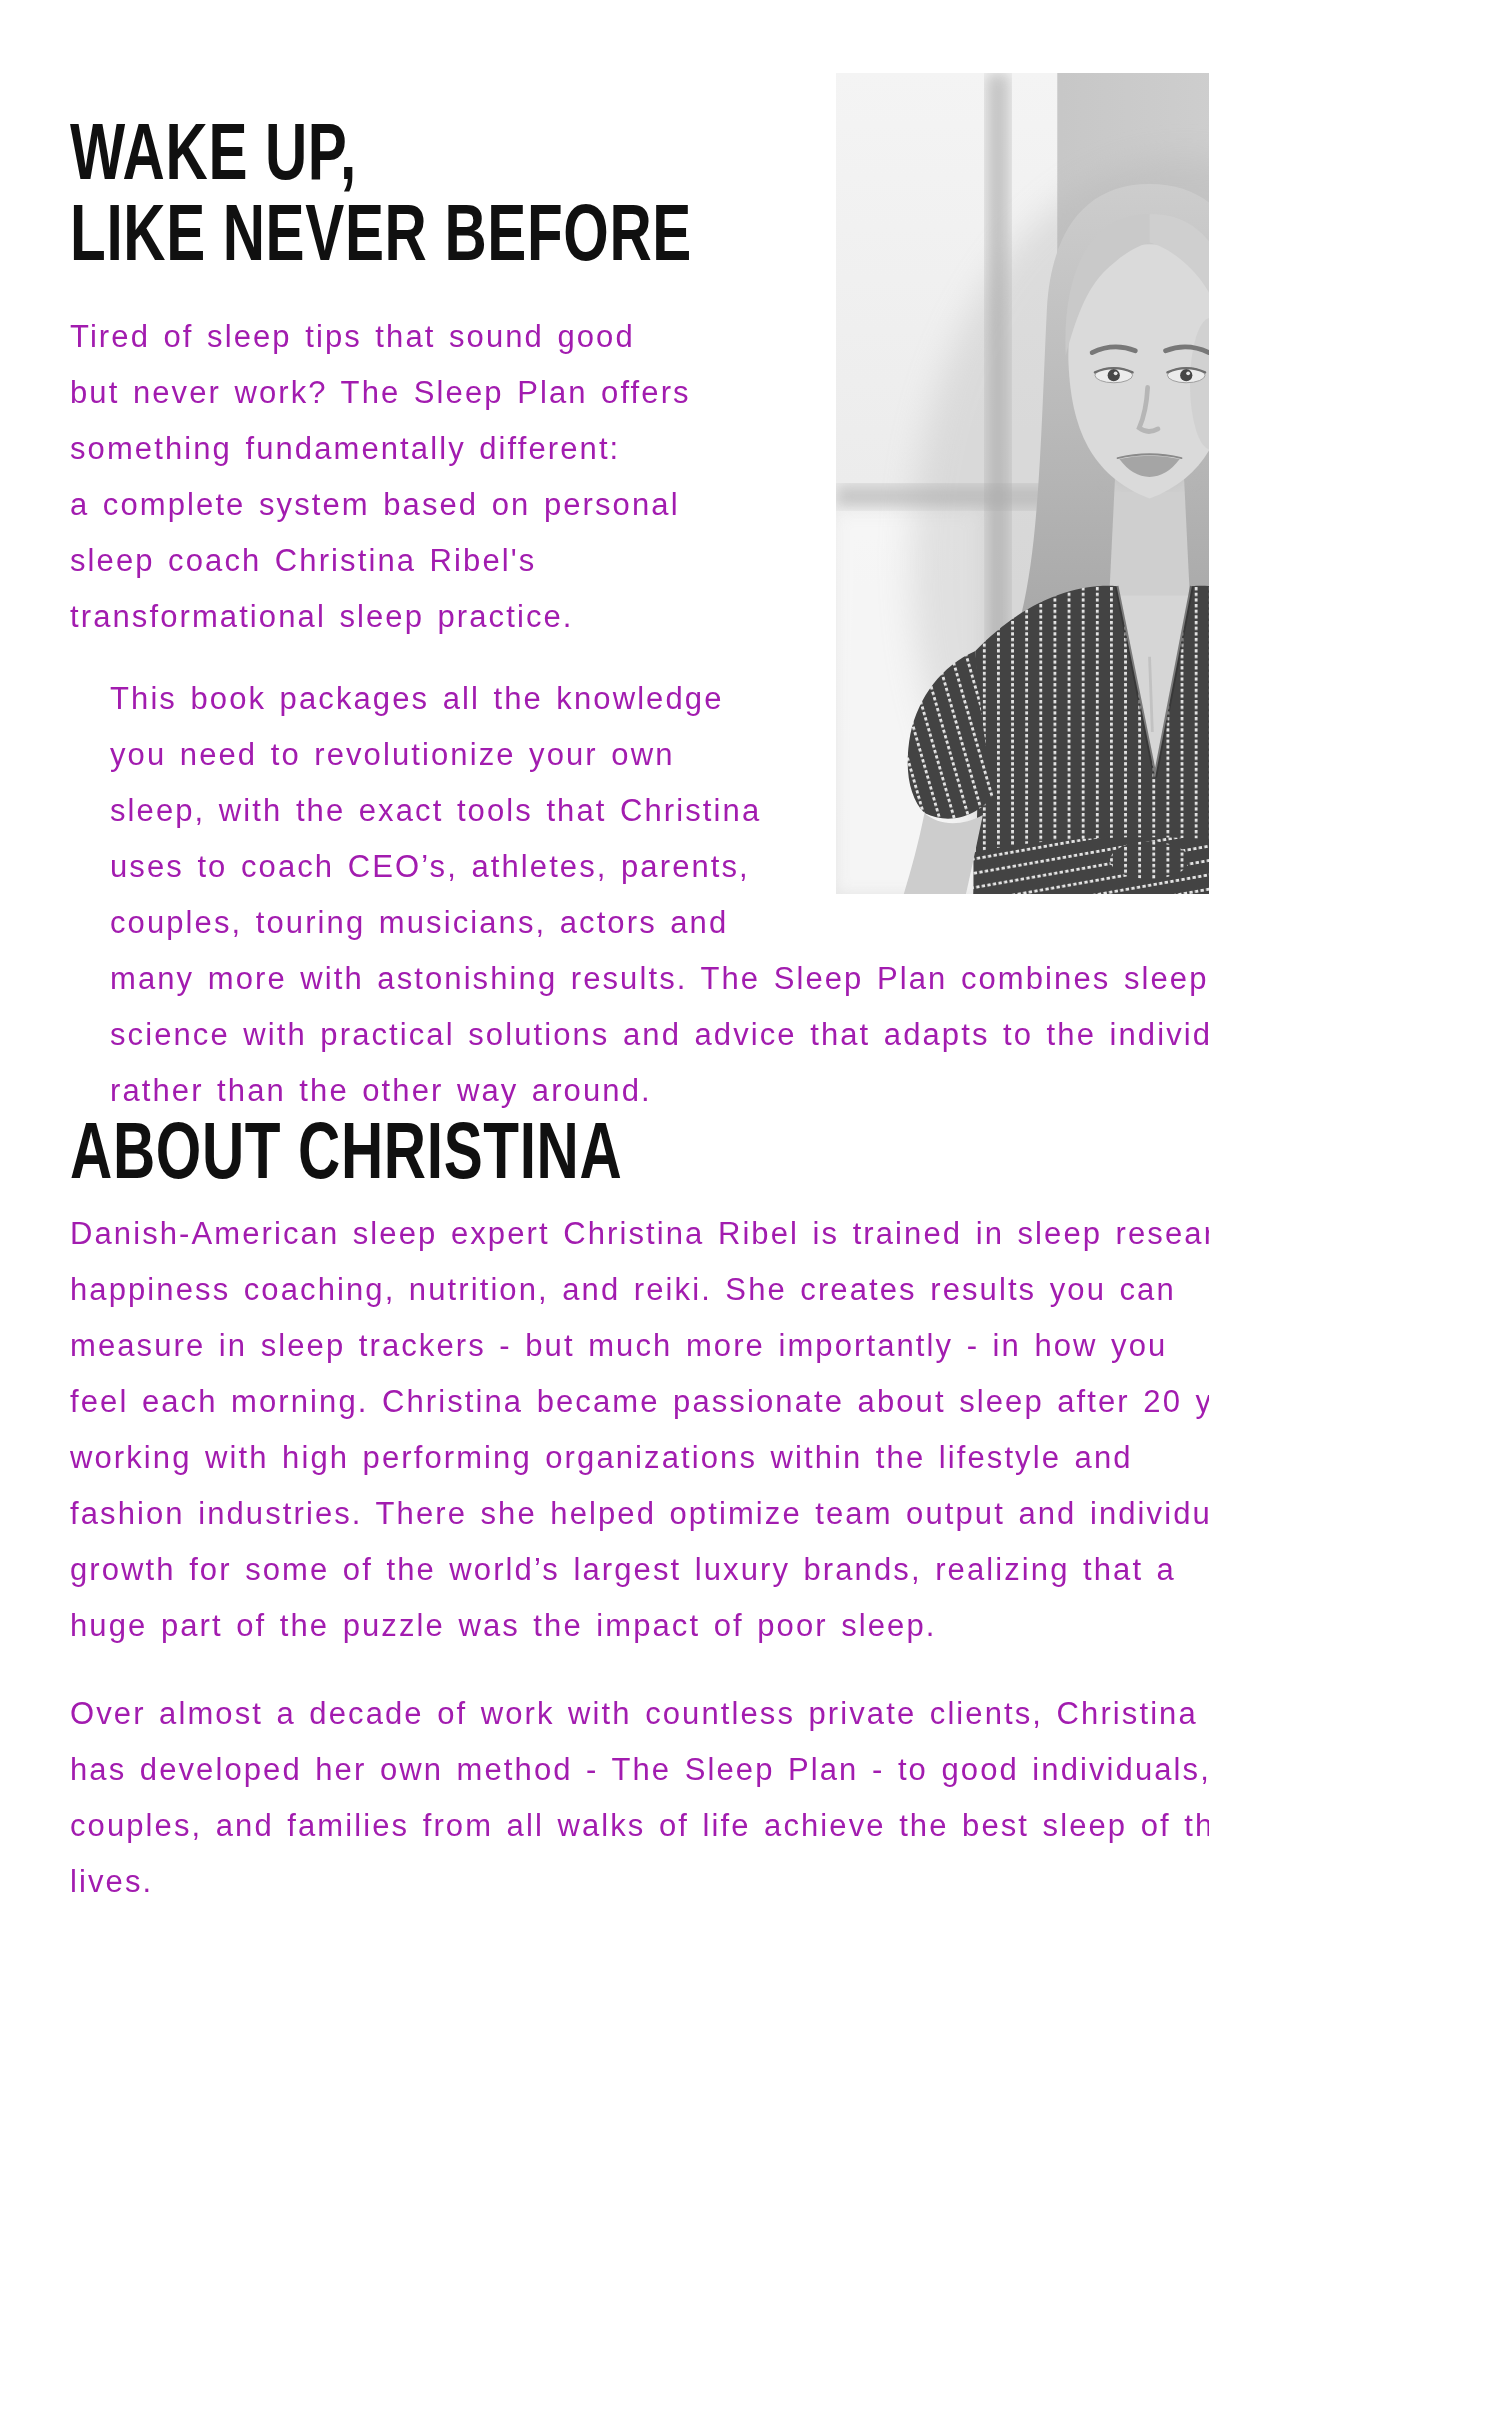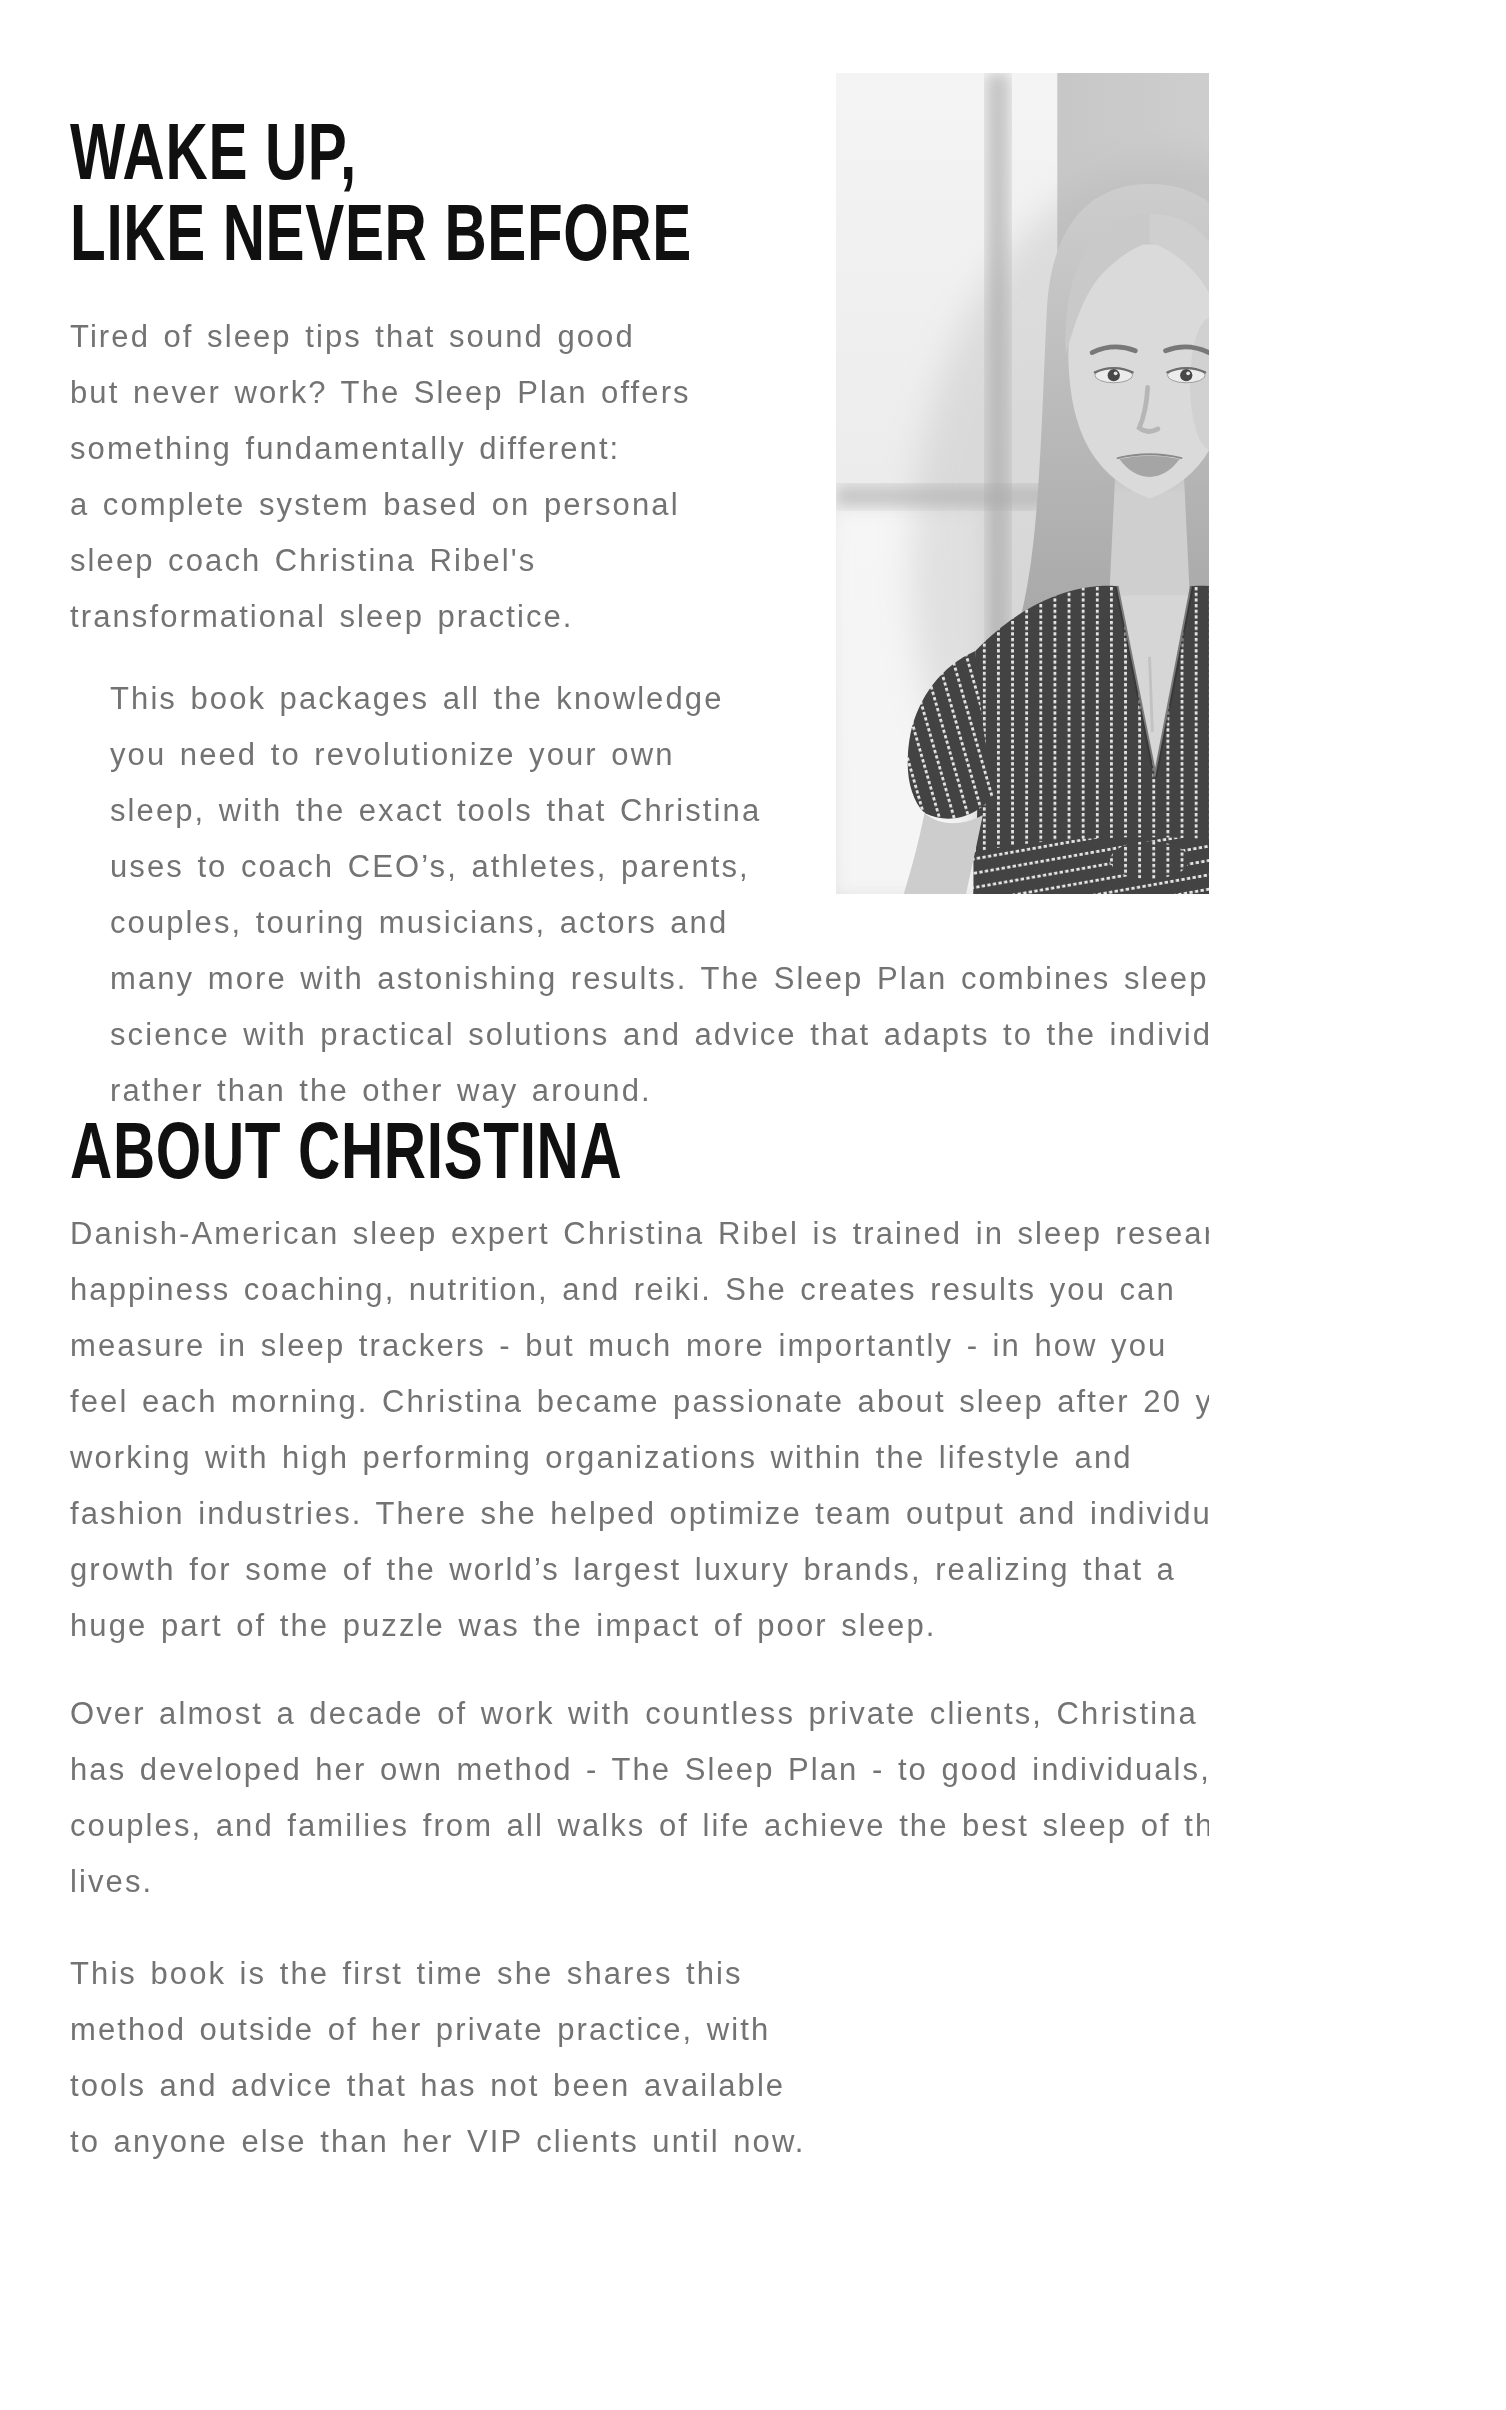--- a/index.html
+++ b/index.html
@@ -43,7 +43,7 @@
     line-height: 56px;
     letter-spacing: 2.1px;
     word-spacing: 2.8px;
-    color: #737373;
+    color: #a21caf;
     font-weight: 400;
   }
   .para.p-intro-1 { margin-top: 36px; }

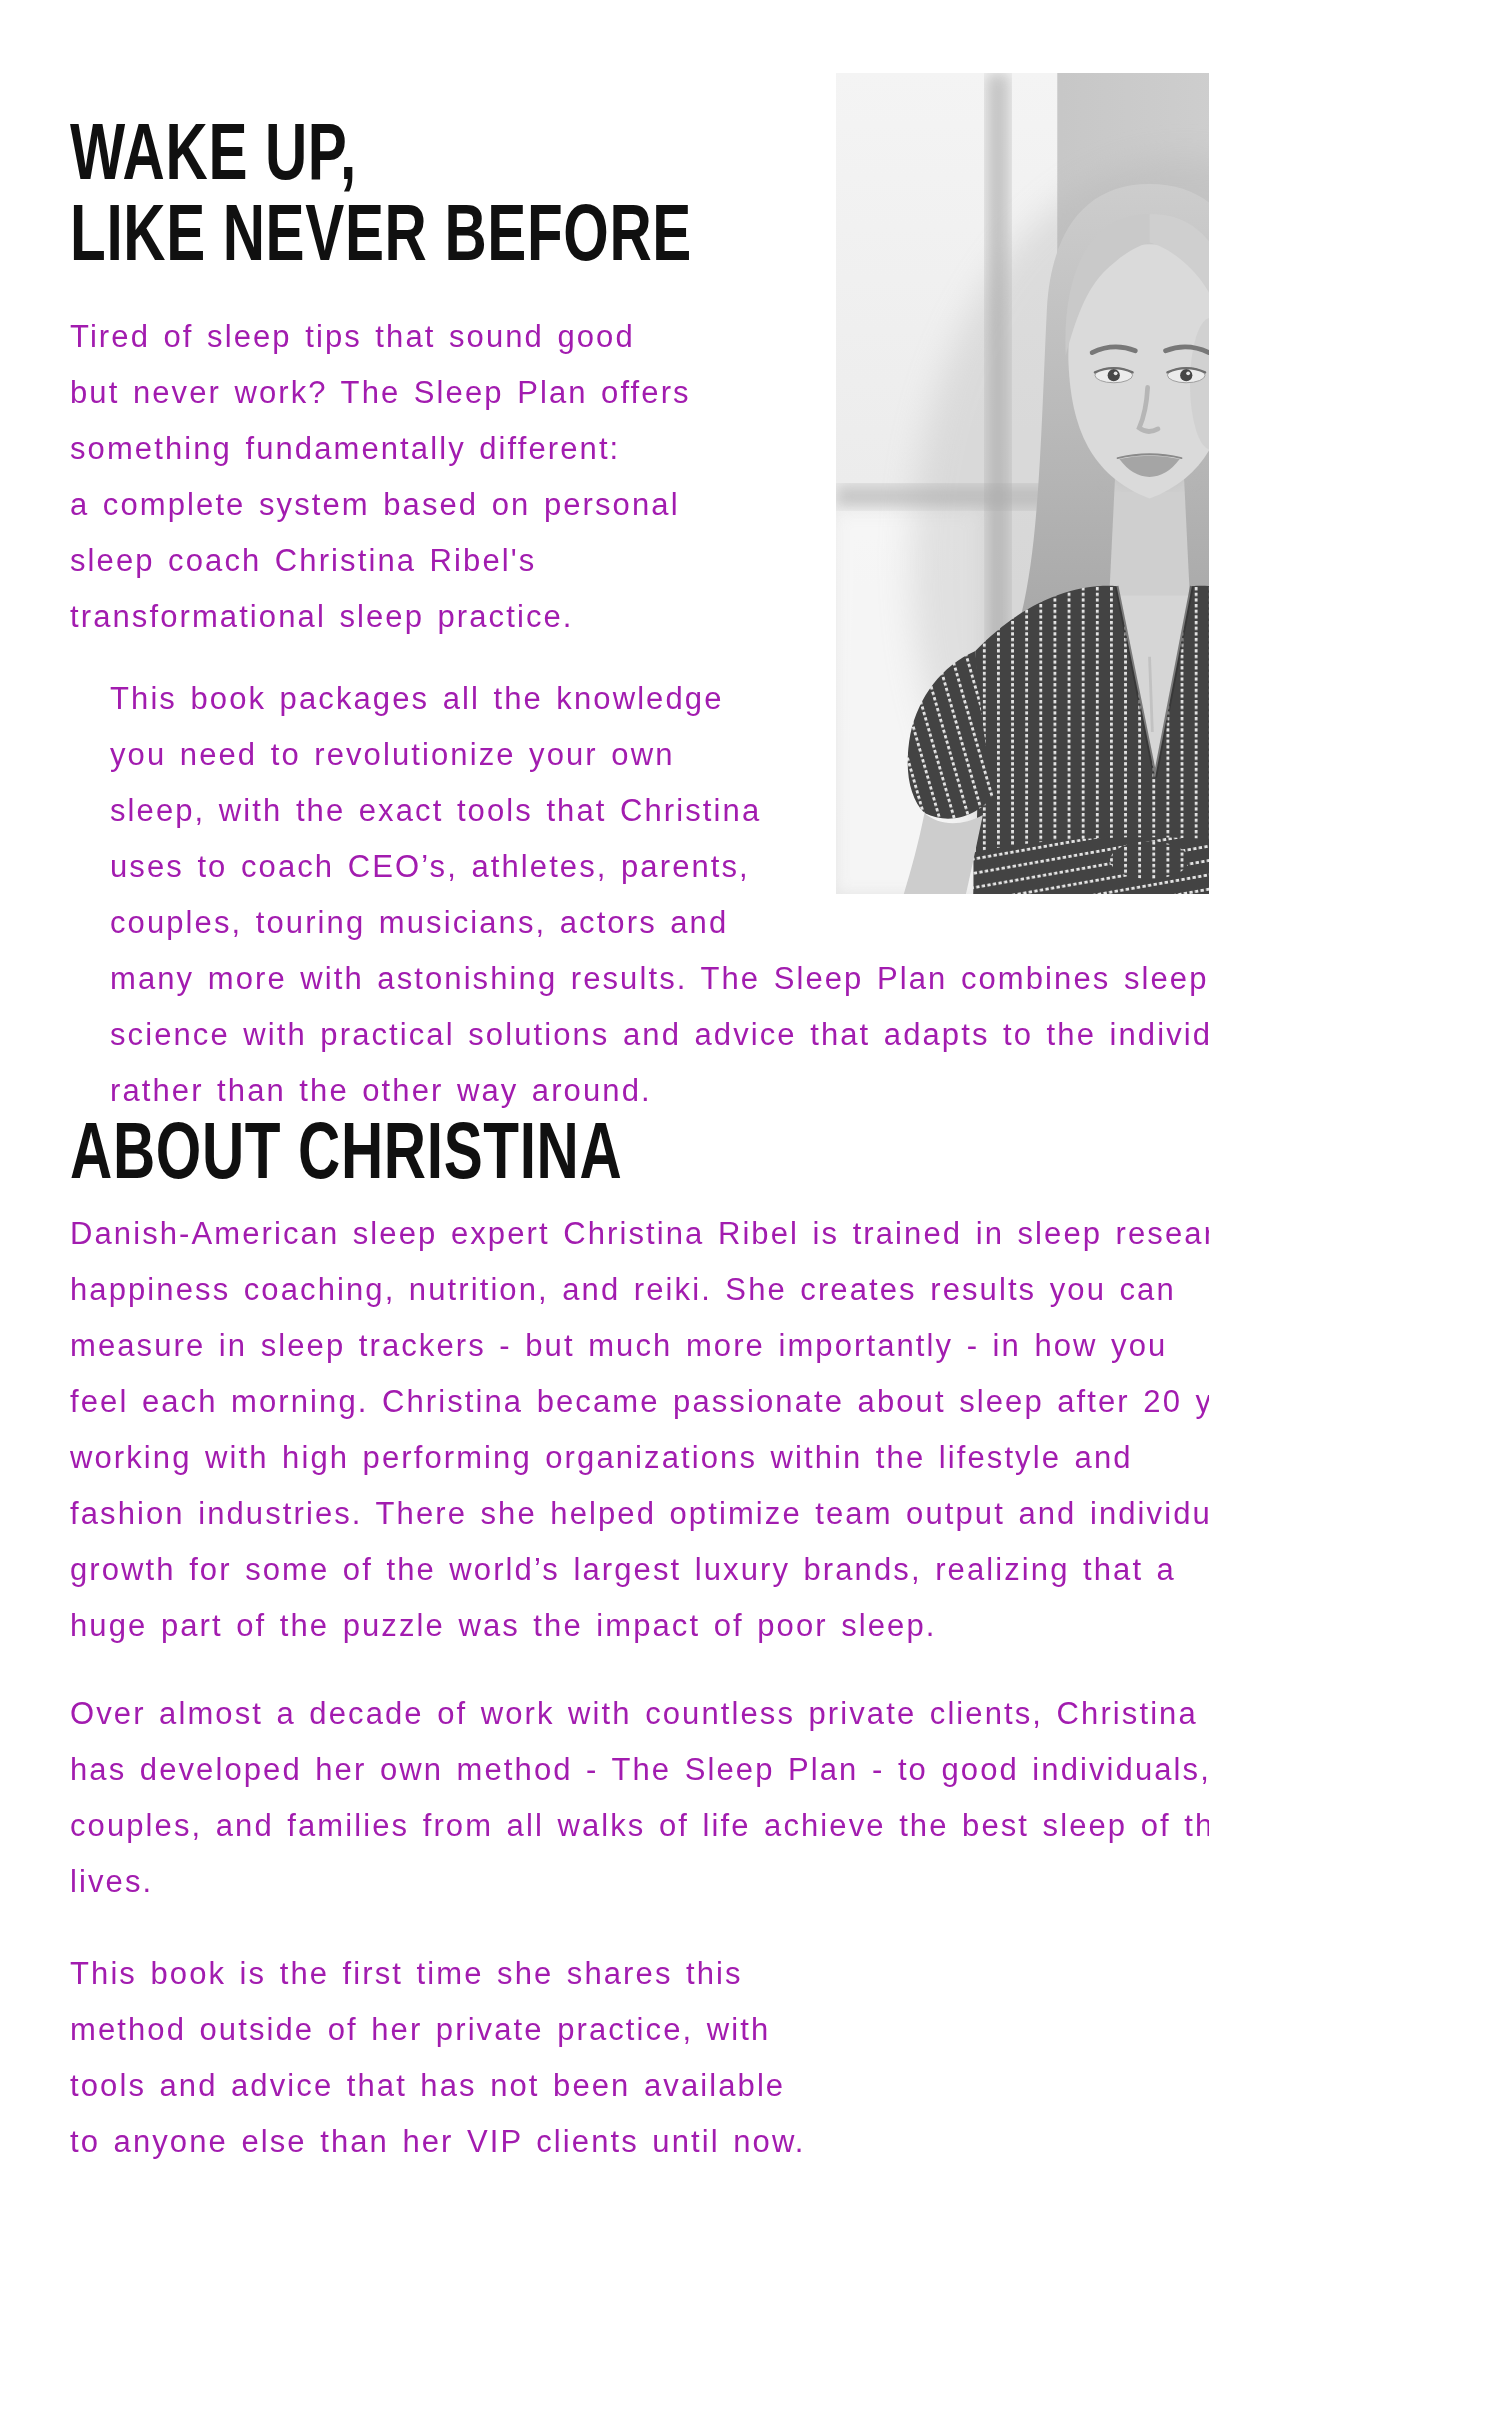--- a/index.html
+++ b/index.html
@@ -209,10 +209,6 @@
 has developed her own method - The Sleep Plan - to good individuals,
 couples, and families from all walks of life achieve the best sleep of their
 lives.</p>
-    <p class="para p-about-3">This book is the first time she shares this
-method outside of her private practice, with
-tools and advice that has not been available
-to anyone else than her VIP clients until now.</p>
   </div>
 
 </div>

